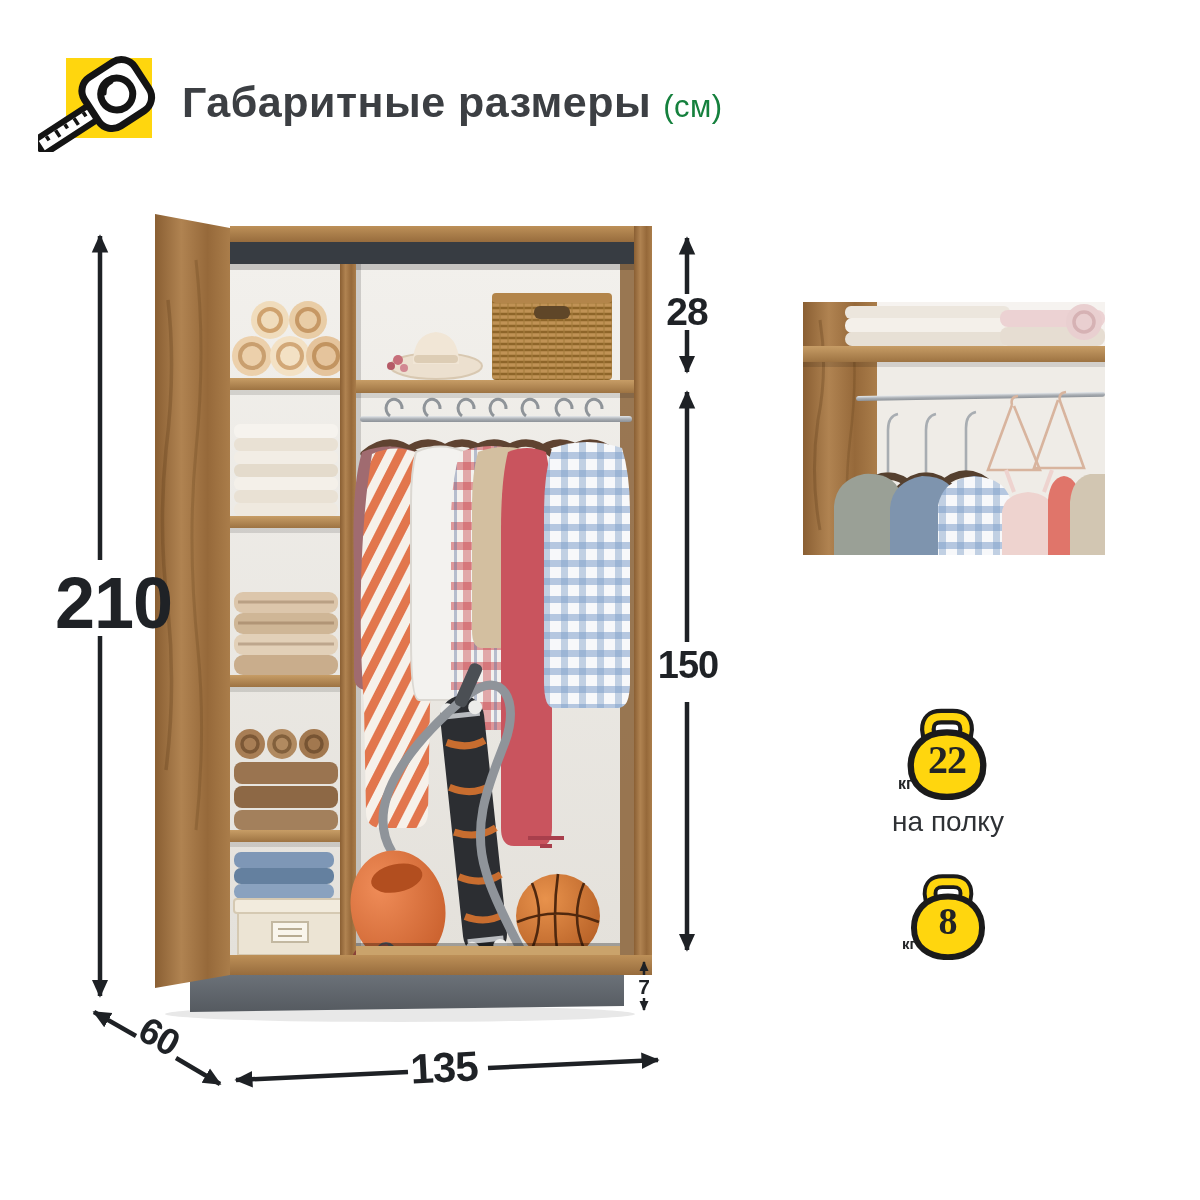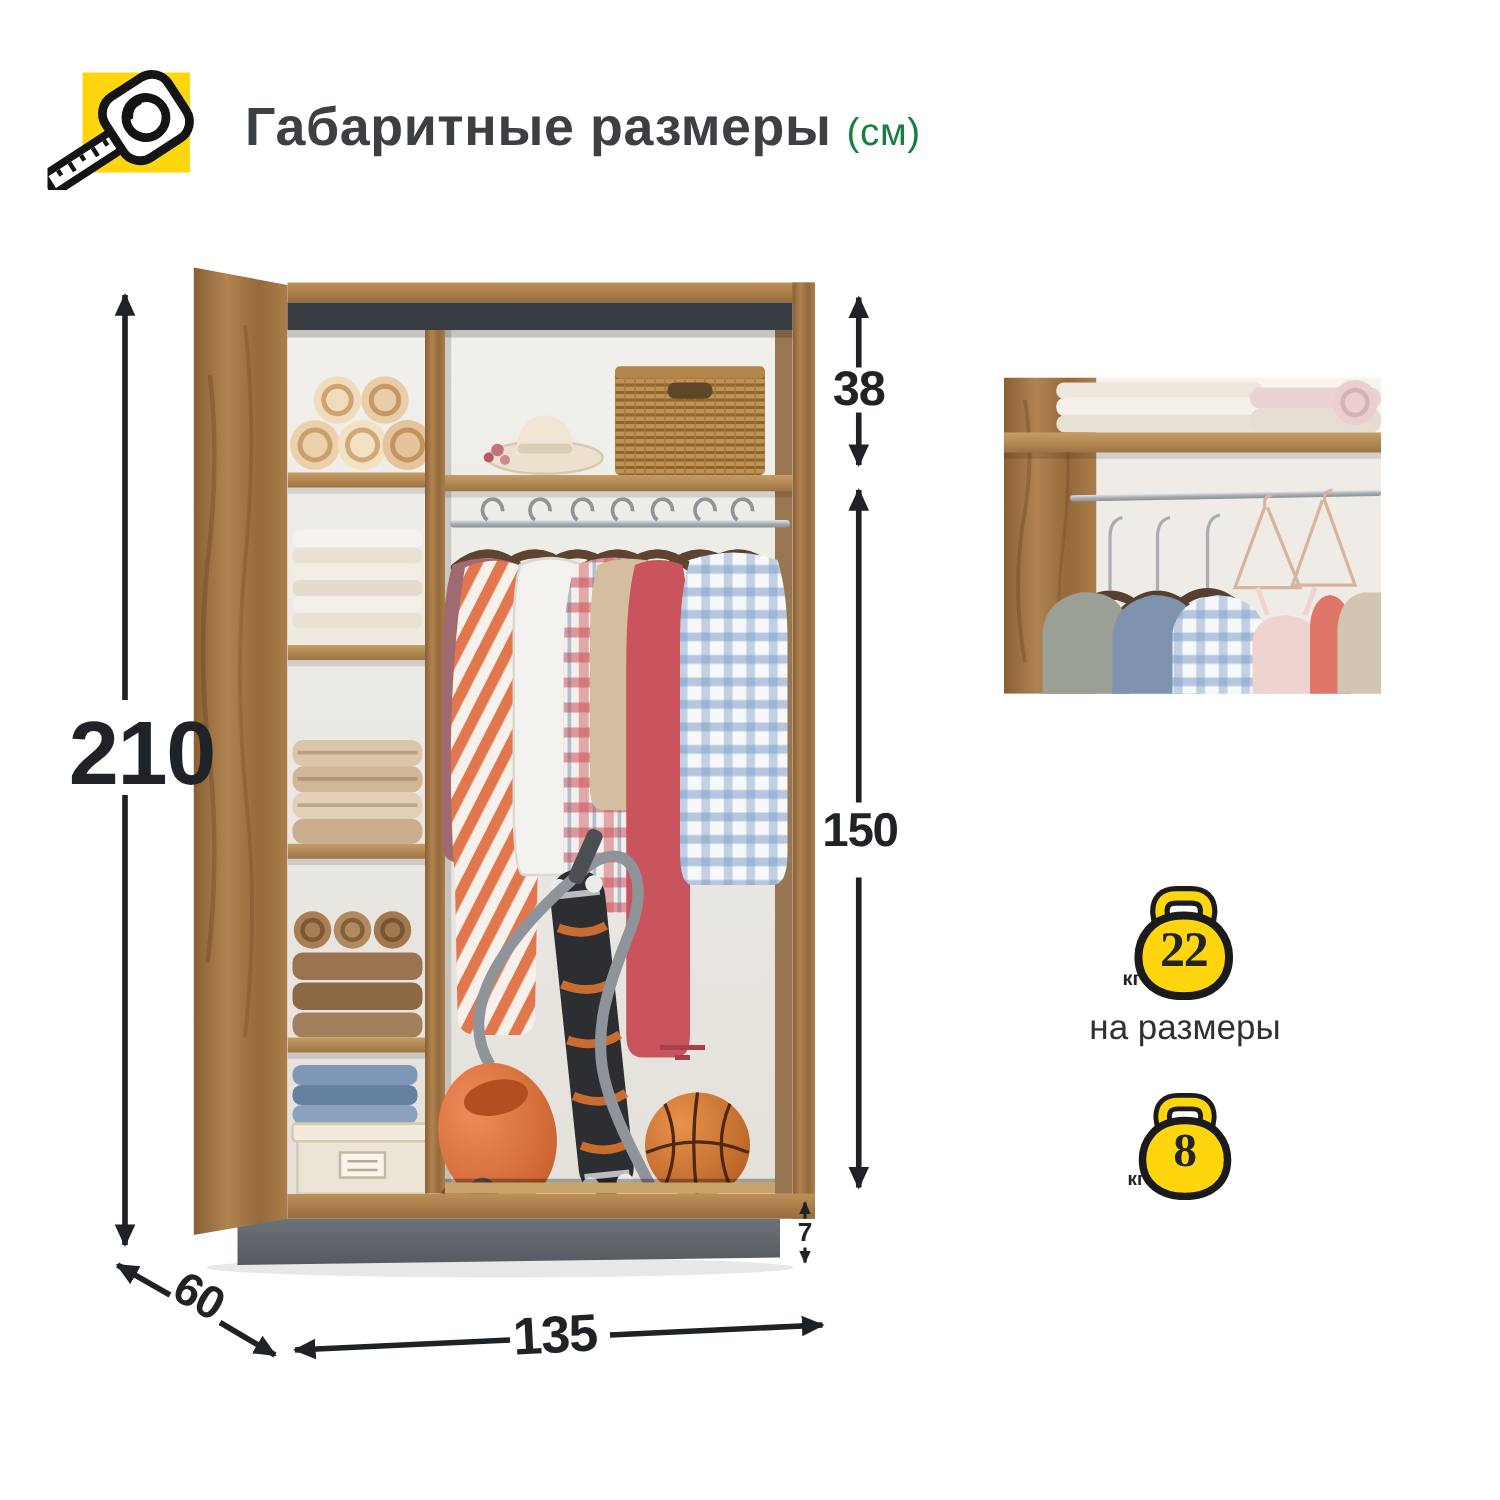--- a/index.html
+++ b/index.html
@@ -6,7 +6,7 @@
   .page{position:relative;width:1200px;height:1200px;background:#ffffff;overflow:hidden;
         font-family:"Liberation Sans","DejaVu Sans",sans-serif;}
   
-  .hdr{position:absolute;left:38px;top:52px;display:flex;align-items:center;gap:26px;}
+  .hdr{position:absolute;left:38px;top:52px;display:flex;align-items:center;gap:12px;}
   .hdr .badge{position:relative;width:132px;height:100px;flex:0 0 auto;}
   .hdr h1{margin:0;font-size:43px;font-weight:600;color:#3c3f43;letter-spacing:.5px;
           display:flex;align-items:baseline;gap:12px;white-space:nowrap;}

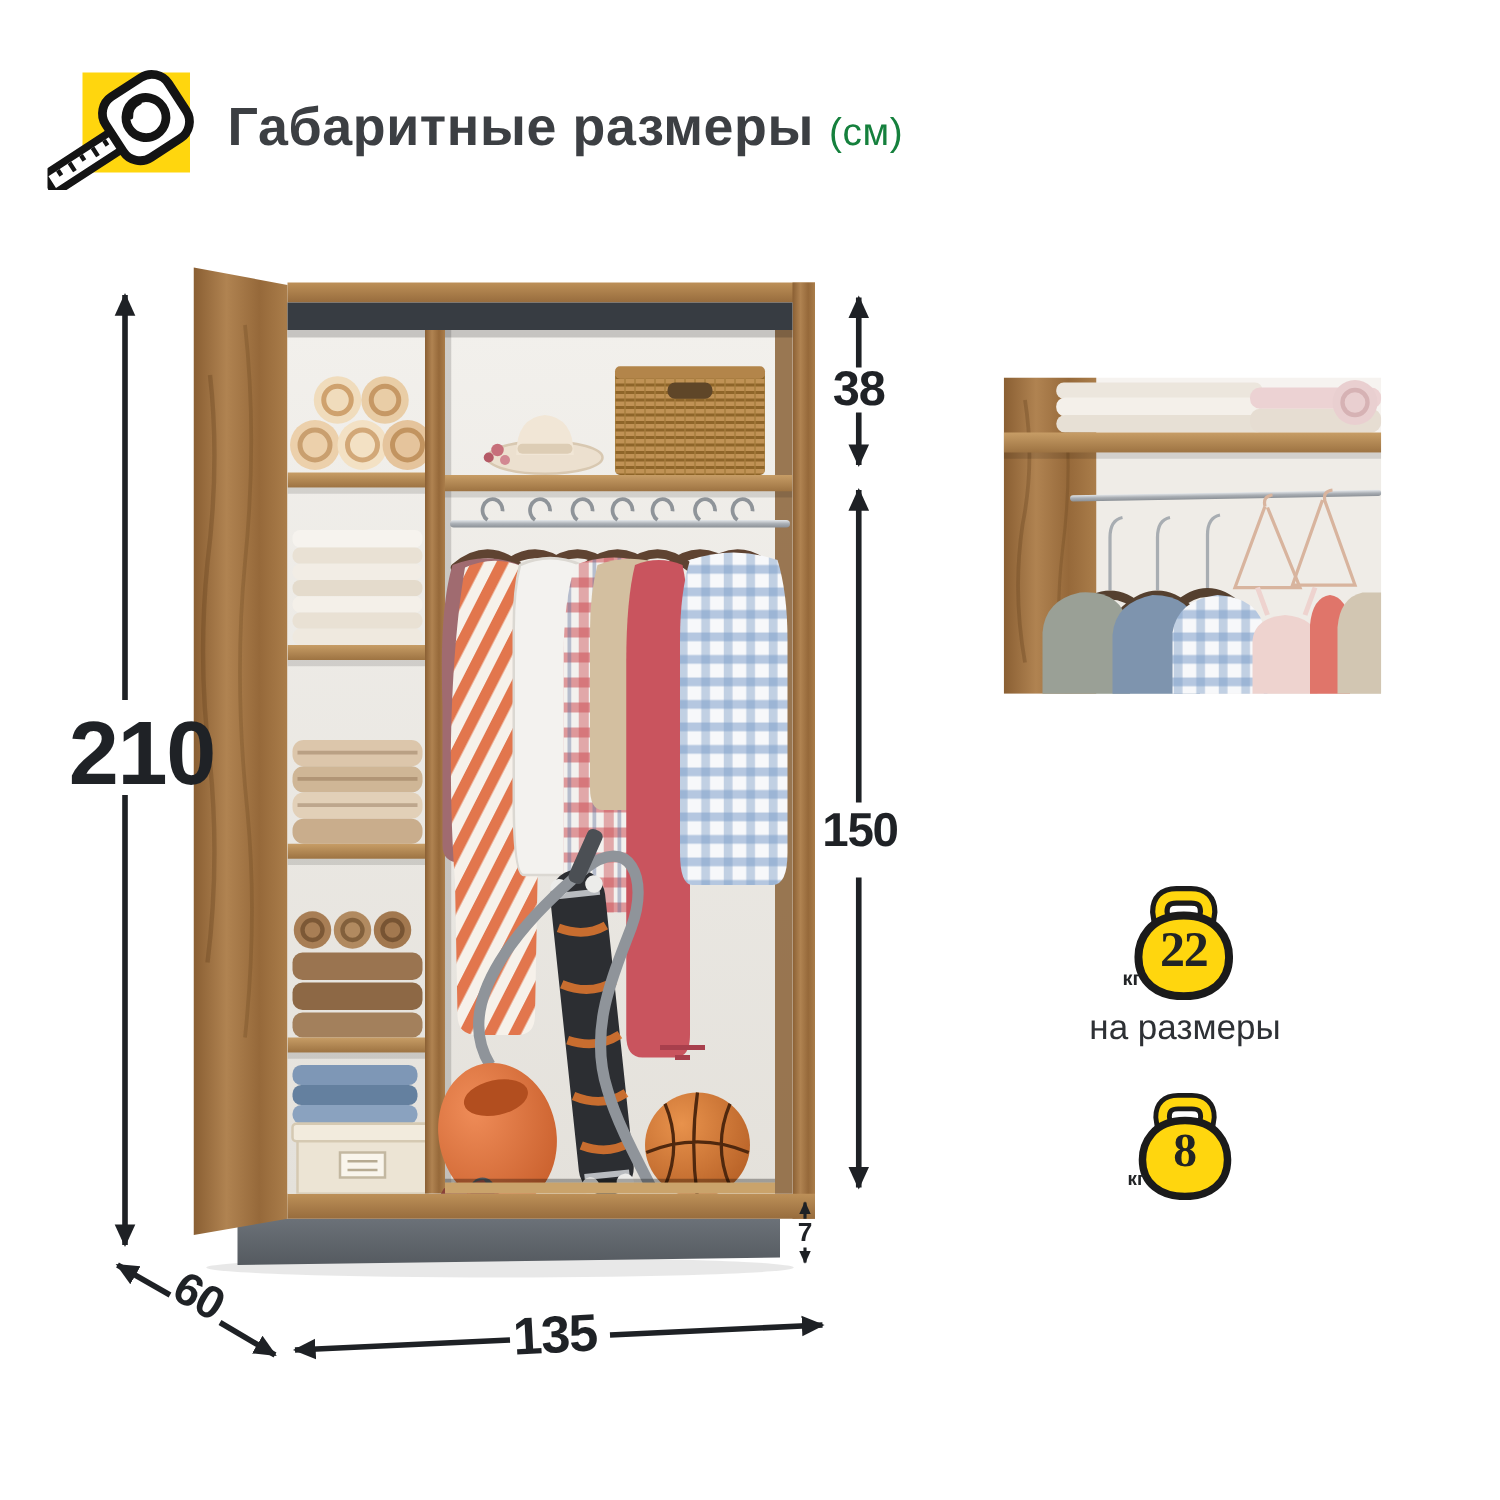--- a/index.html
+++ b/index.html
@@ -363,7 +363,7 @@
   </svg>
 
   <div class="dim d210">210</div>
-  <div class="dim d38">38</div>
+  <div class="dim d38">28</div>
   <div class="dim d150">150</div>
   <div class="dim d7">7</div>
   <div class="dim d60">60</div>

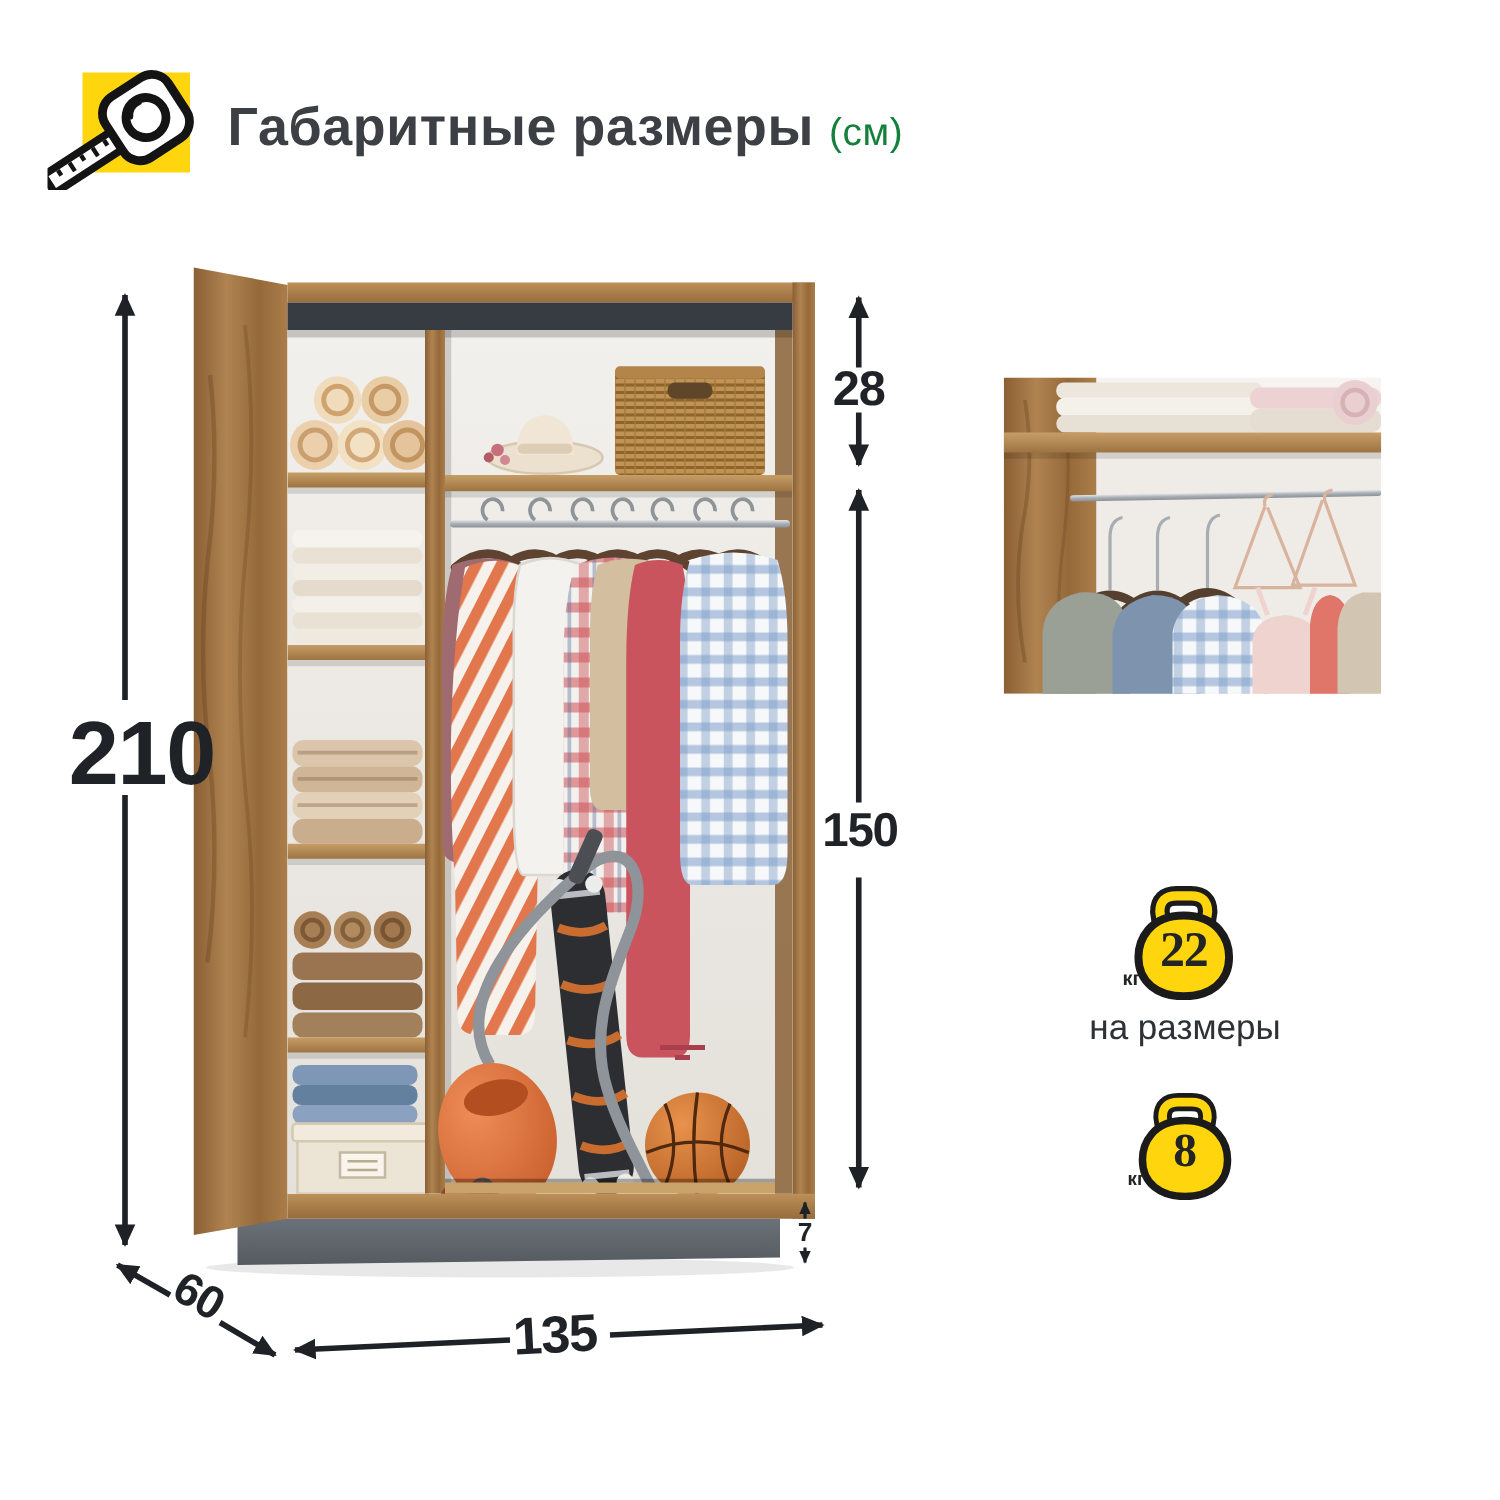--- a/index.html
+++ b/index.html
@@ -379,7 +379,7 @@
     <div class="kb-value">22</div>
     <div class="kb-unit">кг</div>
   </div>
-  <div class="kb-label lbl1">на размеры</div>
+  <div class="kb-label lbl1">на полку</div>
 
   <div class="kb kb2">
     <svg viewBox="0 0 100 100">

